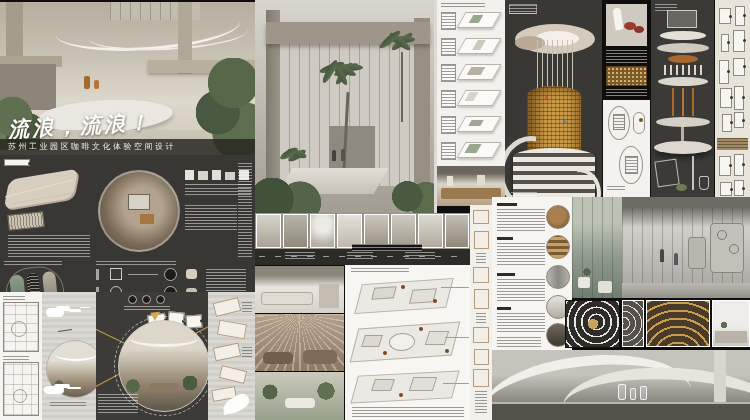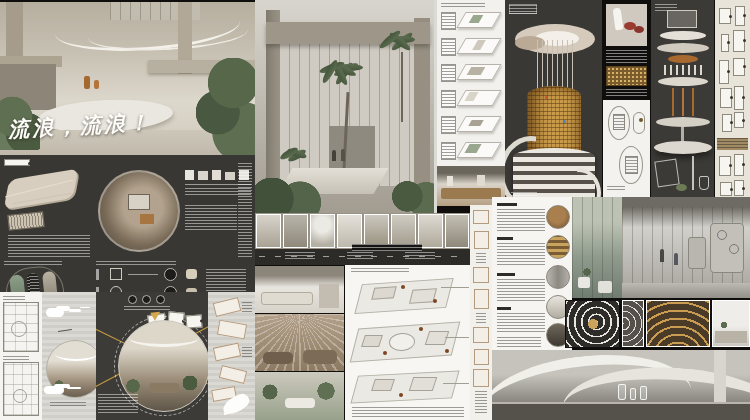--- a/index.html
+++ b/index.html
@@ -44,6 +44,9 @@
     <div style="left:-6px;top:92px;width:46px;height:56px;background:radial-gradient(circle at 40% 40%,#5f7052 0 45%,transparent 46%),radial-gradient(circle at 70% 70%,#4b5b40 0 40%,transparent 41%),radial-gradient(circle at 25% 75%,#6a7a5c 0 35%,transparent 36%);"></div>
     <div style="left:196px;top:56px;width:62px;height:99px;background:radial-gradient(circle at 60% 25%,#57684a 0 30%,transparent 31%),radial-gradient(circle at 35% 55%,#485841 0 32%,transparent 33%),radial-gradient(circle at 75% 75%,#5e6e50 0 34%,transparent 35%);"></div>
     <h1 class="title" style="left:8px;top:110px;margin:0;">流浪，流浪！</h1>
+    <div style="left:0;top:137px;width:255px;height:16px;background:rgba(38,36,31,.82);">
+      <div class="subtitle" style="left:8px;top:0;">苏州工业园区咖啡文化体验空间设计</div>
+    </div>
   </div>
 
   <div style="left:0;top:155px;width:255px;height:137px;background:#393733;overflow:hidden;">

